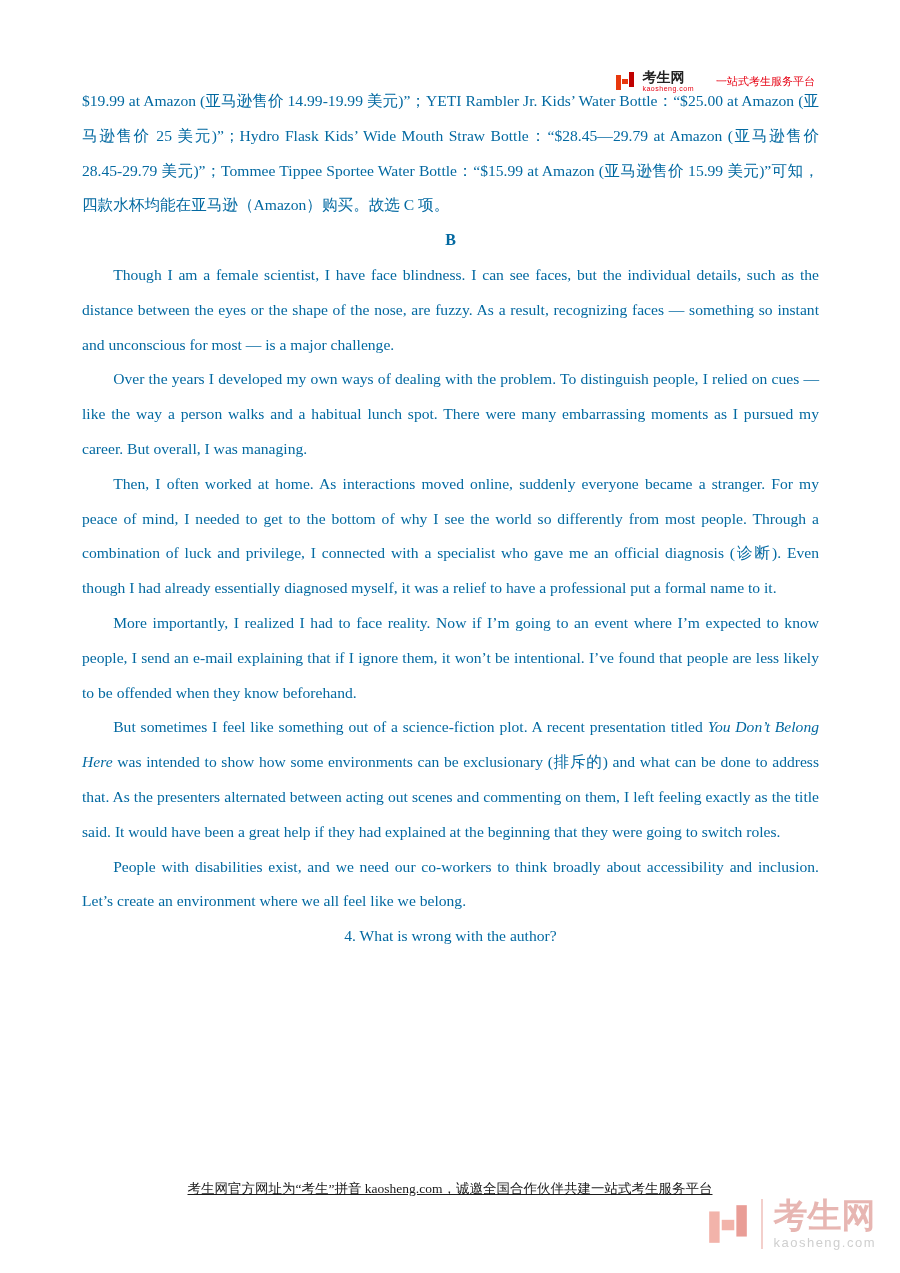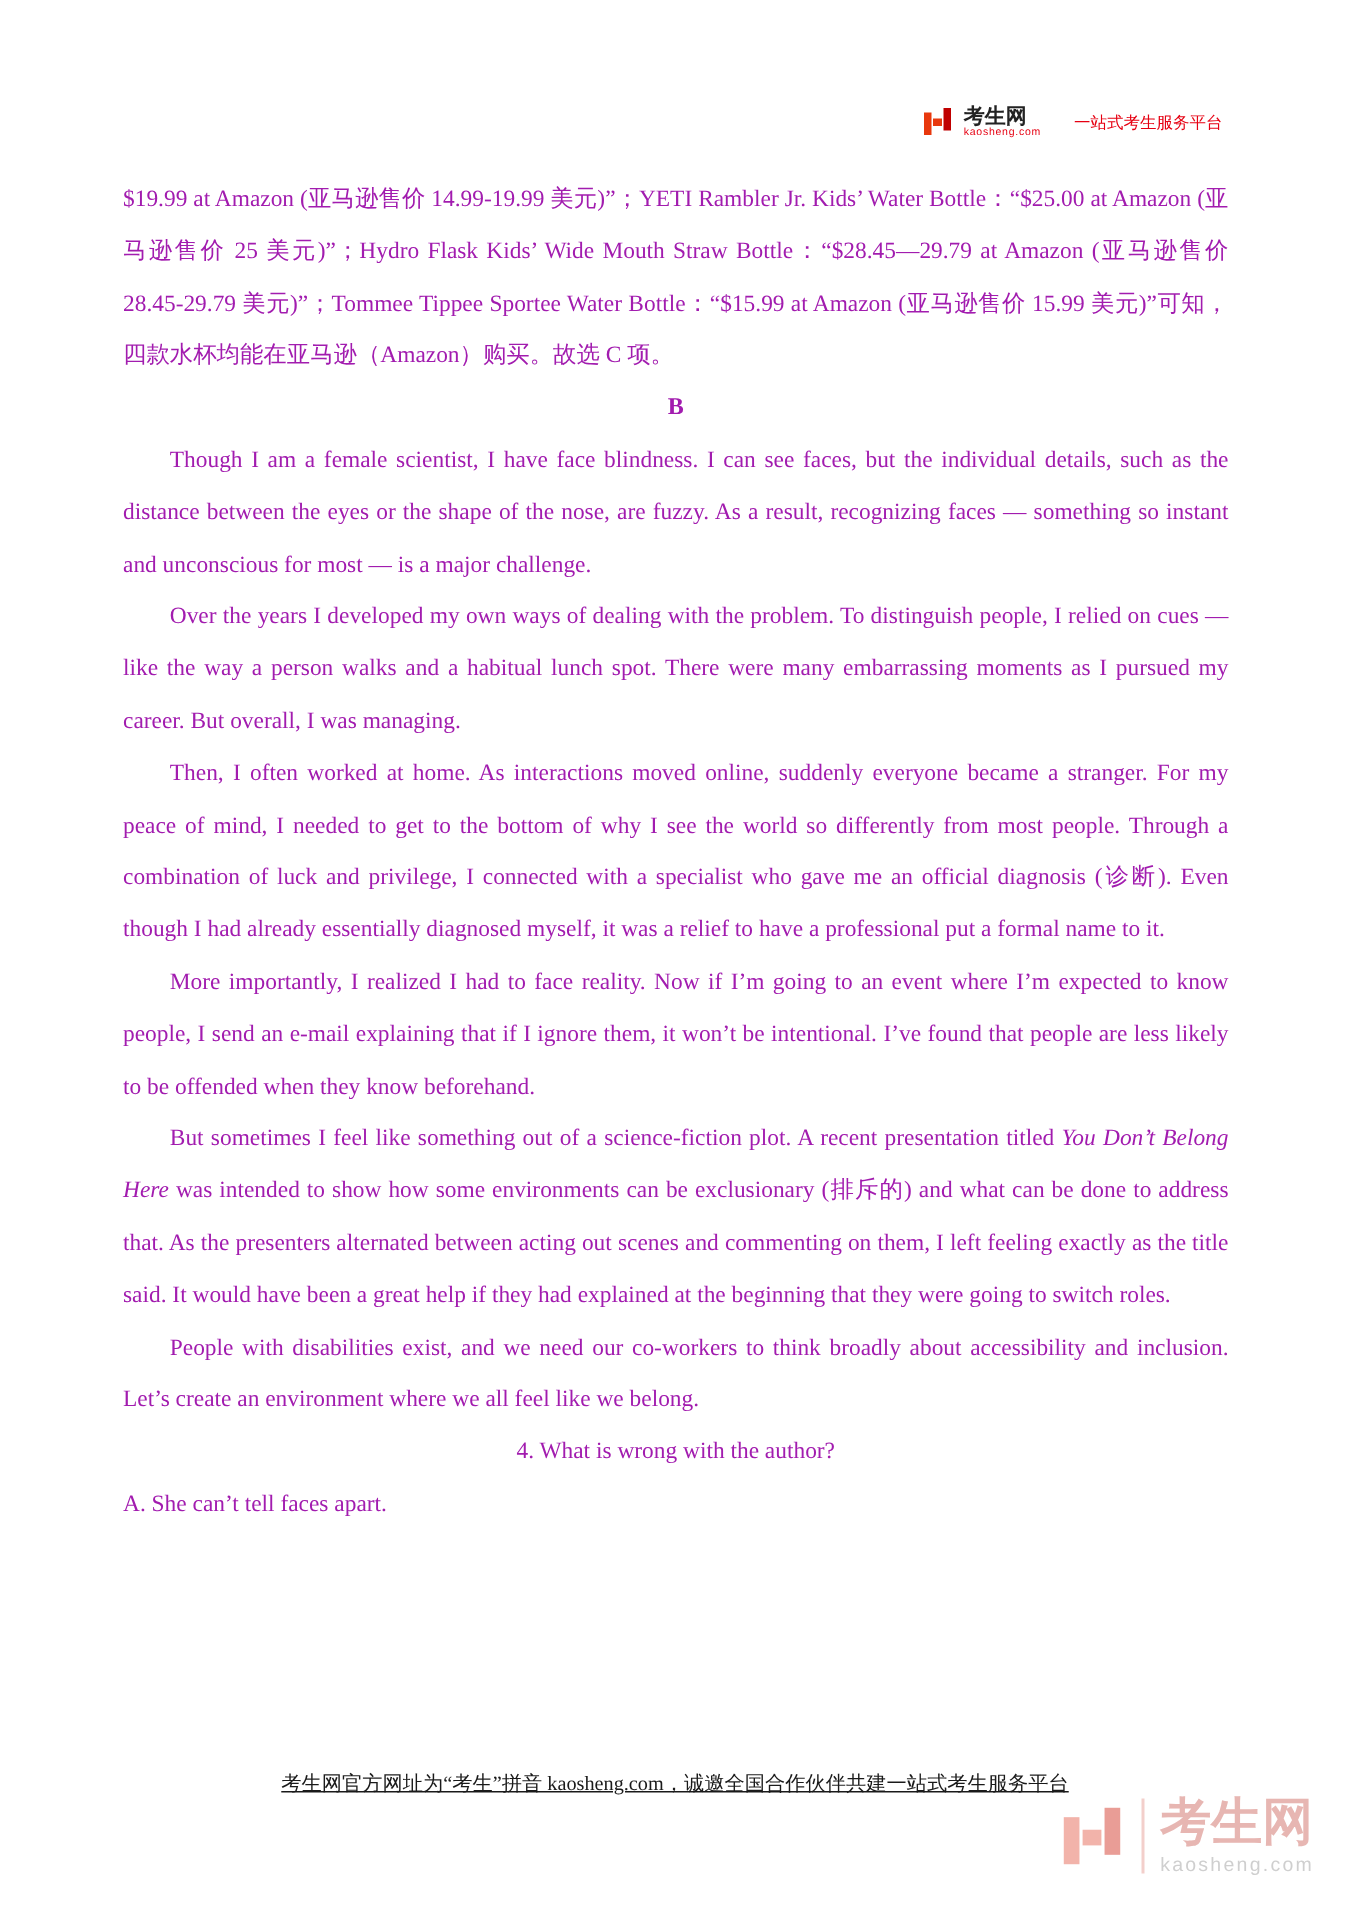--- a/index.html
+++ b/index.html
@@ -32,9 +32,9 @@
 
   
   .content {
-    position:absolute; top:116px; left:82px; width:737px;
+    position:absolute; top:84px; left:82px; width:737px;
     font-size:15.6px; line-height:34.8px; text-align:justify;
-    color:#a21caf;
+    color:#0369a1;
   }
   .content p { margin:0; }
   p.cont   { text-indent:0; }

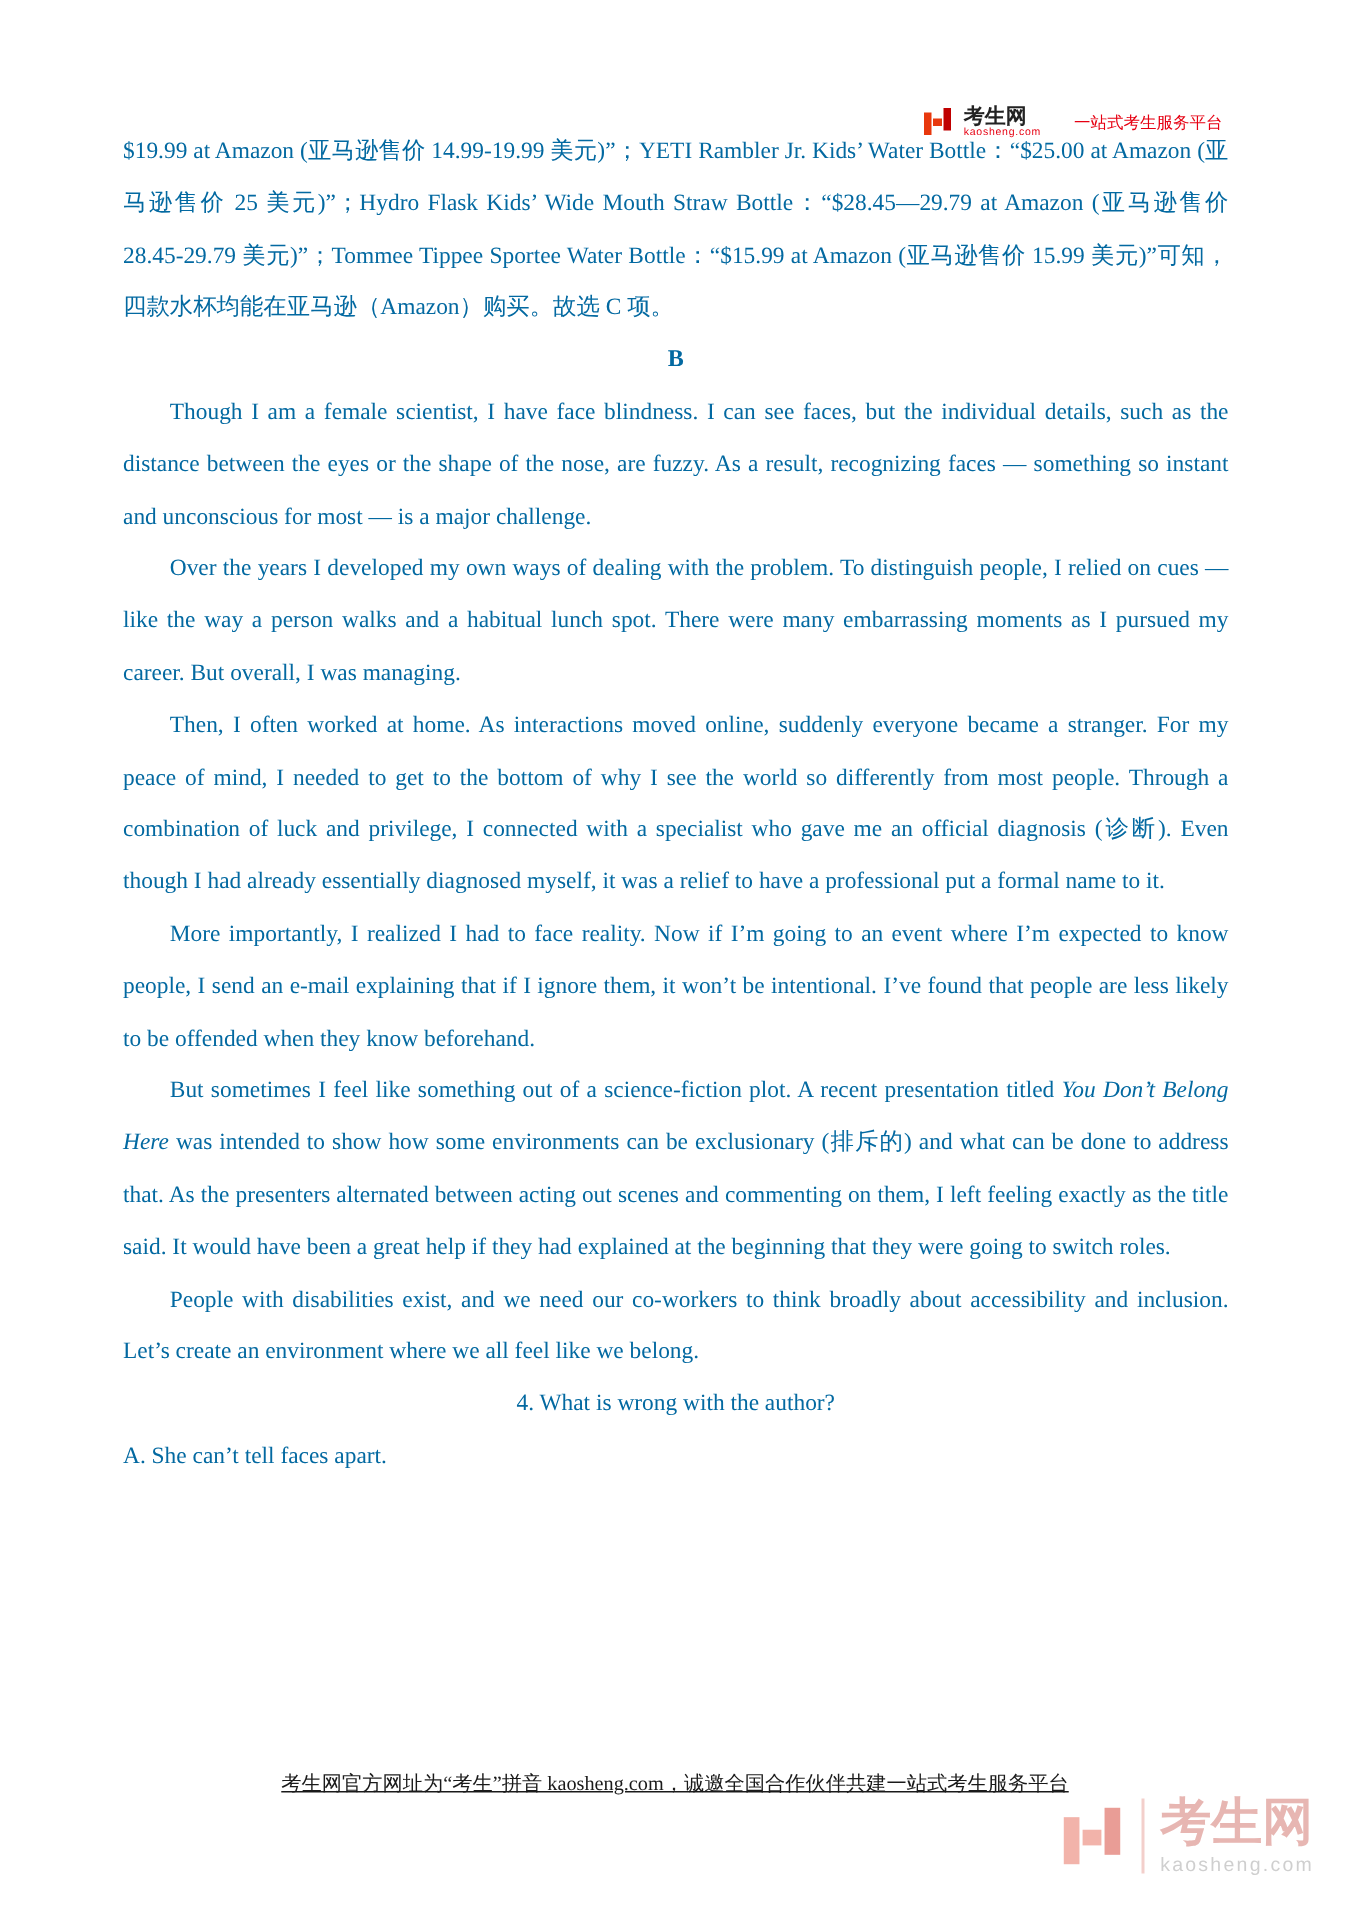--- a/index.html
+++ b/index.html
@@ -109,7 +109,6 @@
 
     <p class="qline">4. What is wrong with the author?</p>
     <div class="opts">
-      <span>A. She can’t tell faces apart.</span>
     </div>
 
 

